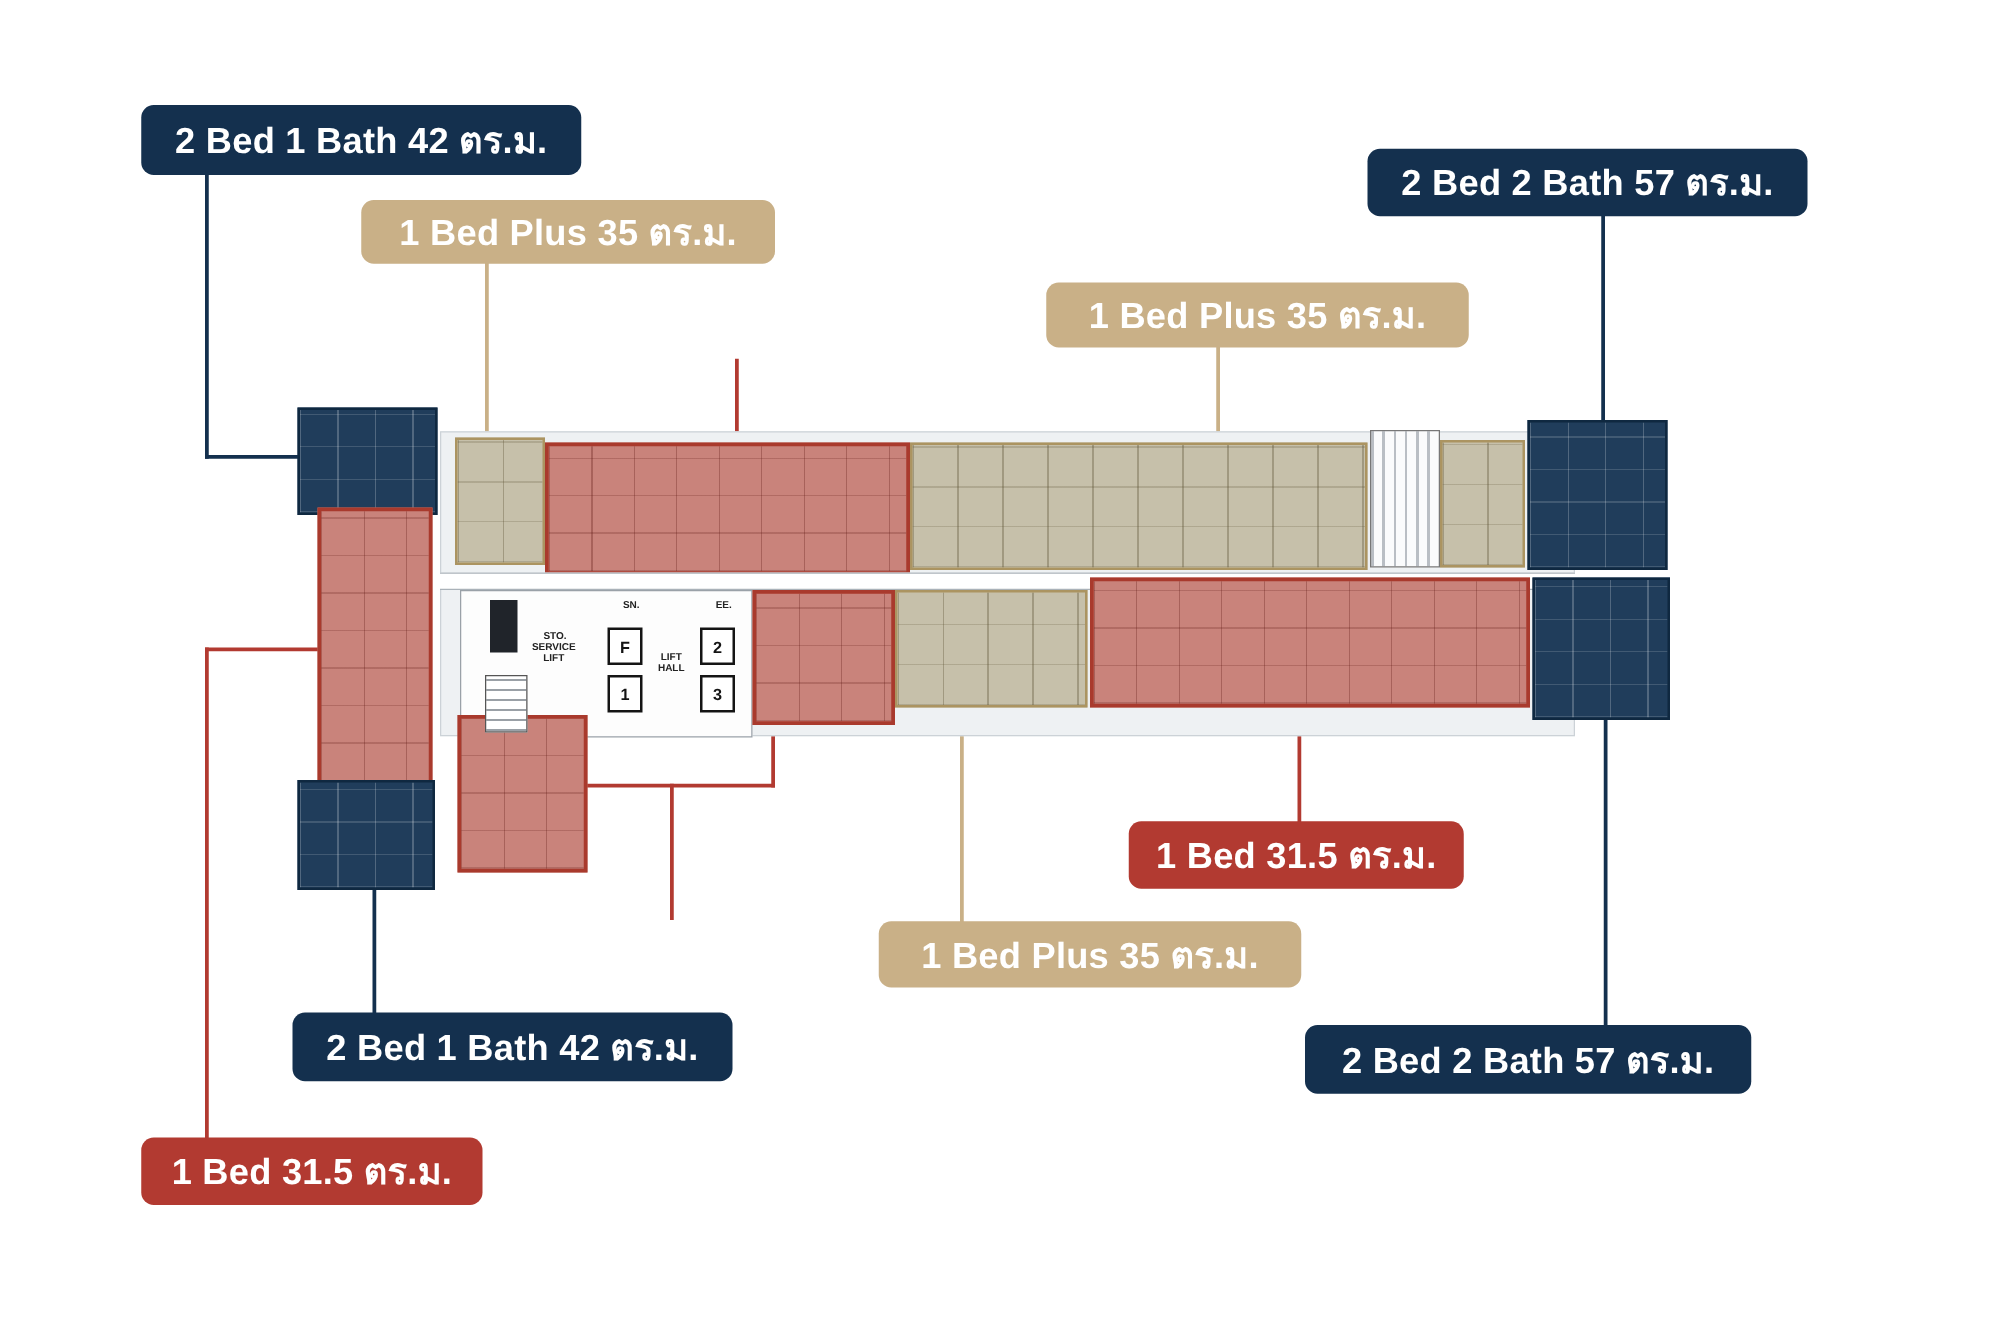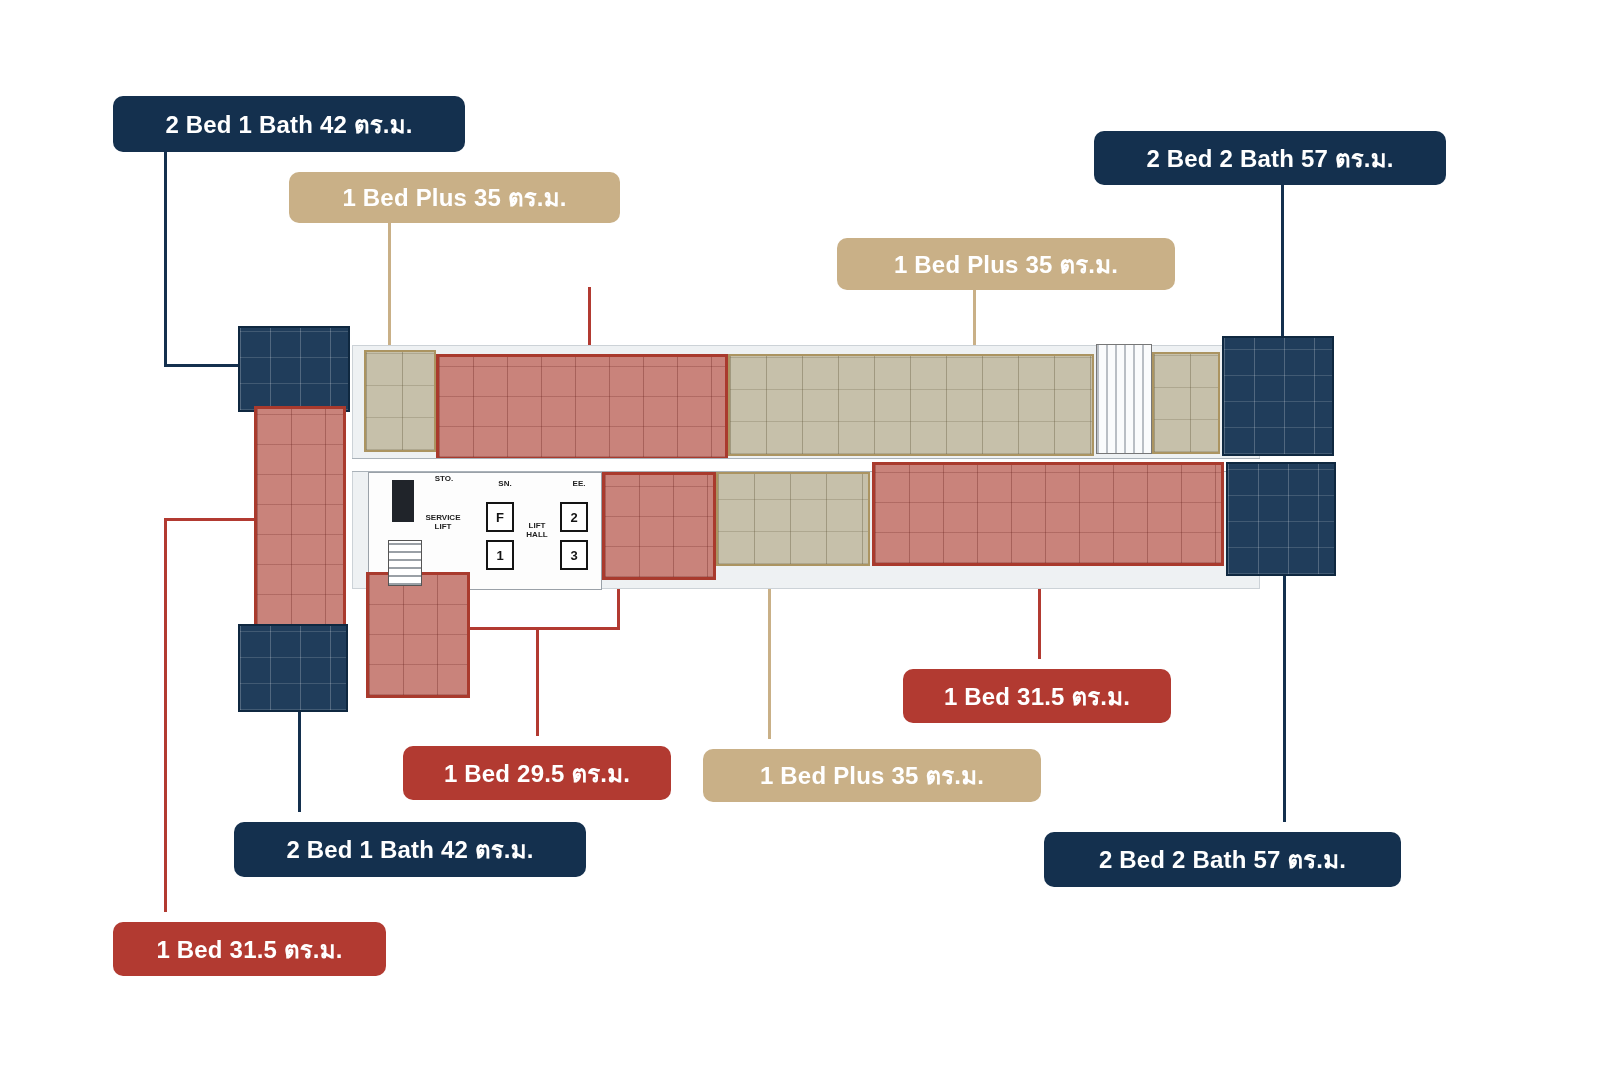--- a/index.html
+++ b/index.html
@@ -8,8 +8,8 @@
 
   
   .label{position:absolute;display:flex;align-items:center;justify-content:center;
-         color:#fff;font-weight:bold;font-size:24px;border-radius:10px;
-         letter-spacing:.2px;white-space:nowrap;margin-top:12px;}
+         color:#fff;font-weight:bold;font-size:29px;border-radius:10px;
+         letter-spacing:.2px;white-space:nowrap;}
   .label.navy{background:#14304e;}
   .label.red{background:#b23a31;}
   .label.tan{background:#c9b087;}

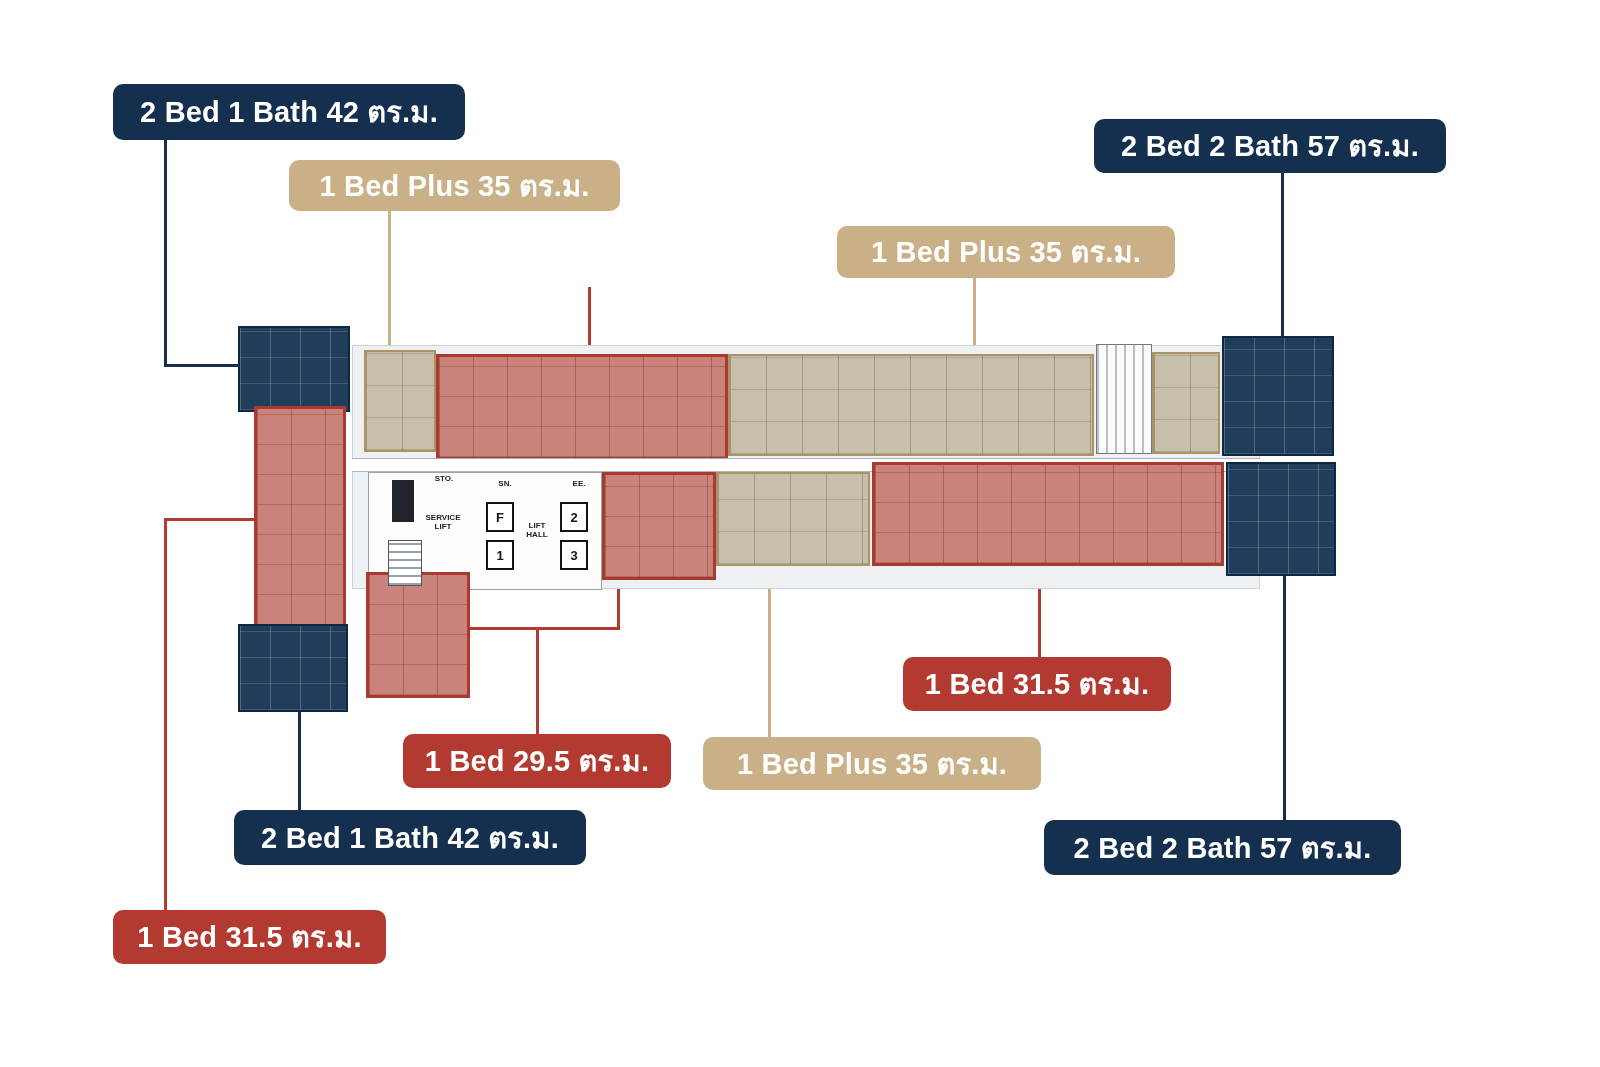--- a/index.html
+++ b/index.html
@@ -90,7 +90,7 @@
   
   .coretext{position:absolute;font-size:8px;color:#222;text-align:center;
             line-height:1.15;font-weight:bold;white-space:pre-line;}
-  #t-sto{left:424px;top:474px;width:40px;}
+  #t-sto{left:424px;top:504px;width:40px;}
   #t-sn{left:490px;top:479px;width:30px;}
   #t-ee{left:564px;top:479px;width:30px;}
   #t-servicelift{left:416px;top:513px;width:54px;}

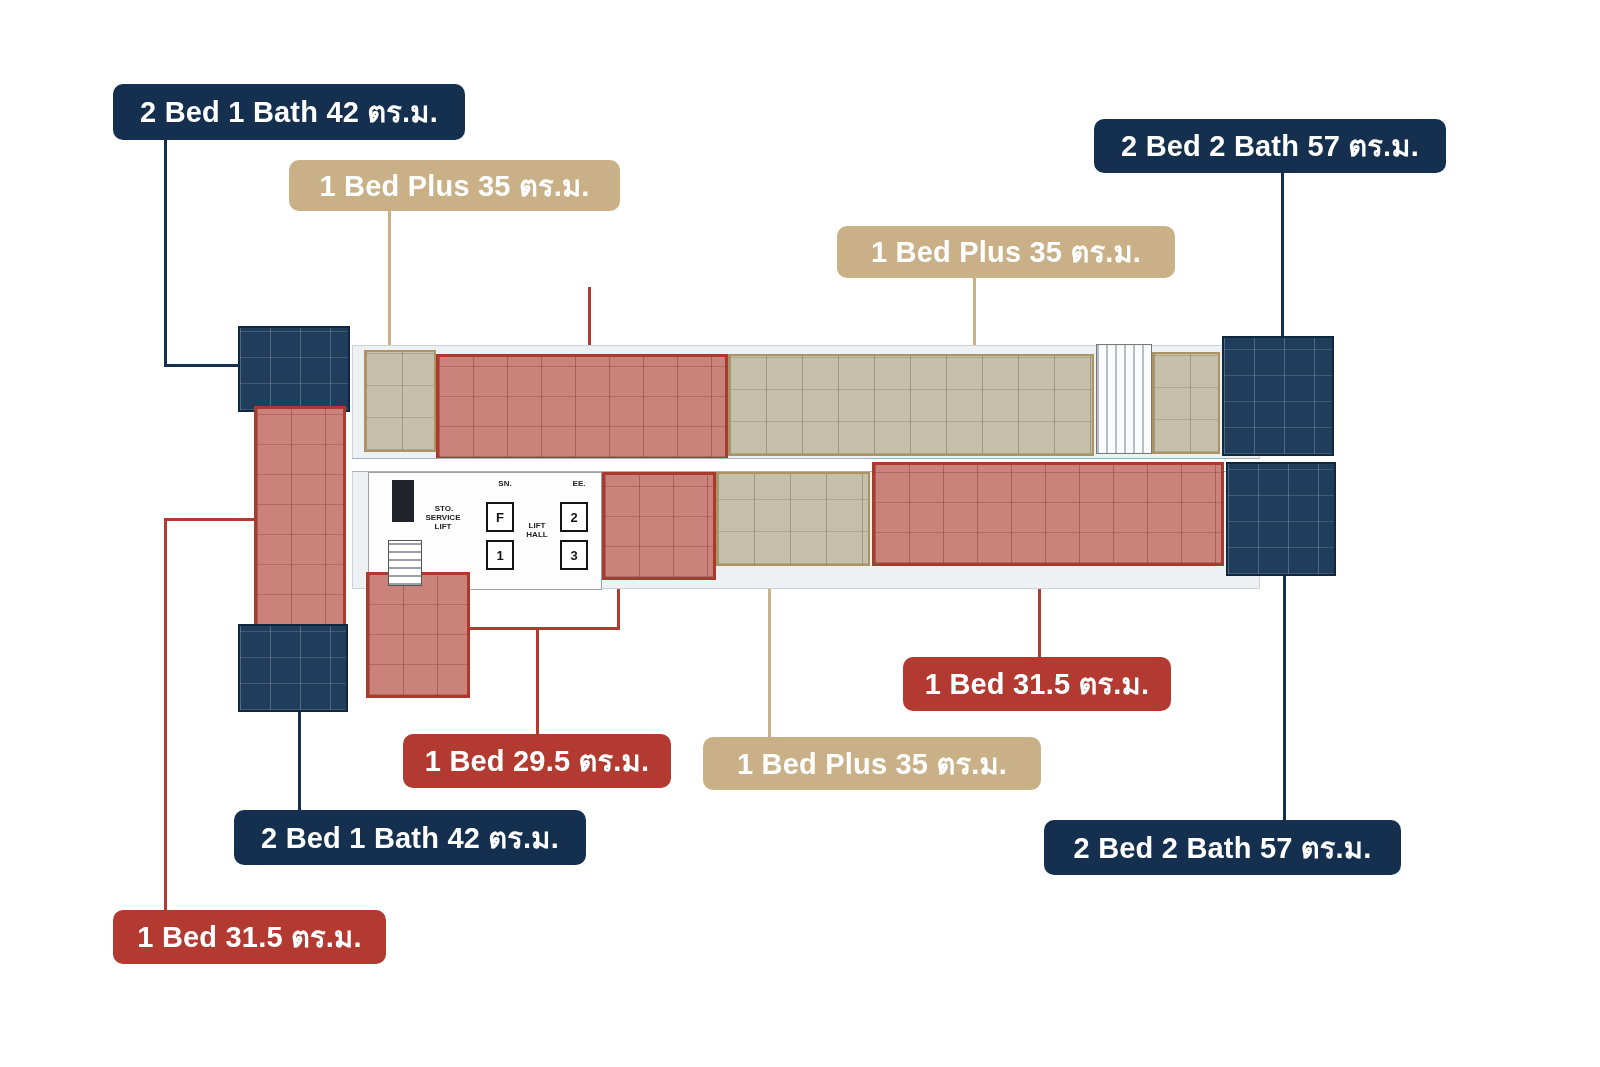--- a/index.html
+++ b/index.html
@@ -169,7 +169,6 @@
   <div class="label navy" id="label-5">2 Bed 2 Bath 57 ตร.ม.</div>
   <div class="label red" id="label-6">1 Bed 31.5 ตร.ม.</div>
   <div class="label tan" id="label-7">1 Bed Plus 35 ตร.ม.</div>
-  <div class="label red" id="label-8">1 Bed 29.5 ตร.ม.</div>
   <div class="label navy" id="label-9">2 Bed 1 Bath 42 ตร.ม.</div>
   <div class="label red" id="label-10">1 Bed 31.5 ตร.ม.</div>
   <div class="label navy" id="label-11">2 Bed 2 Bath 57 ตร.ม.</div>

